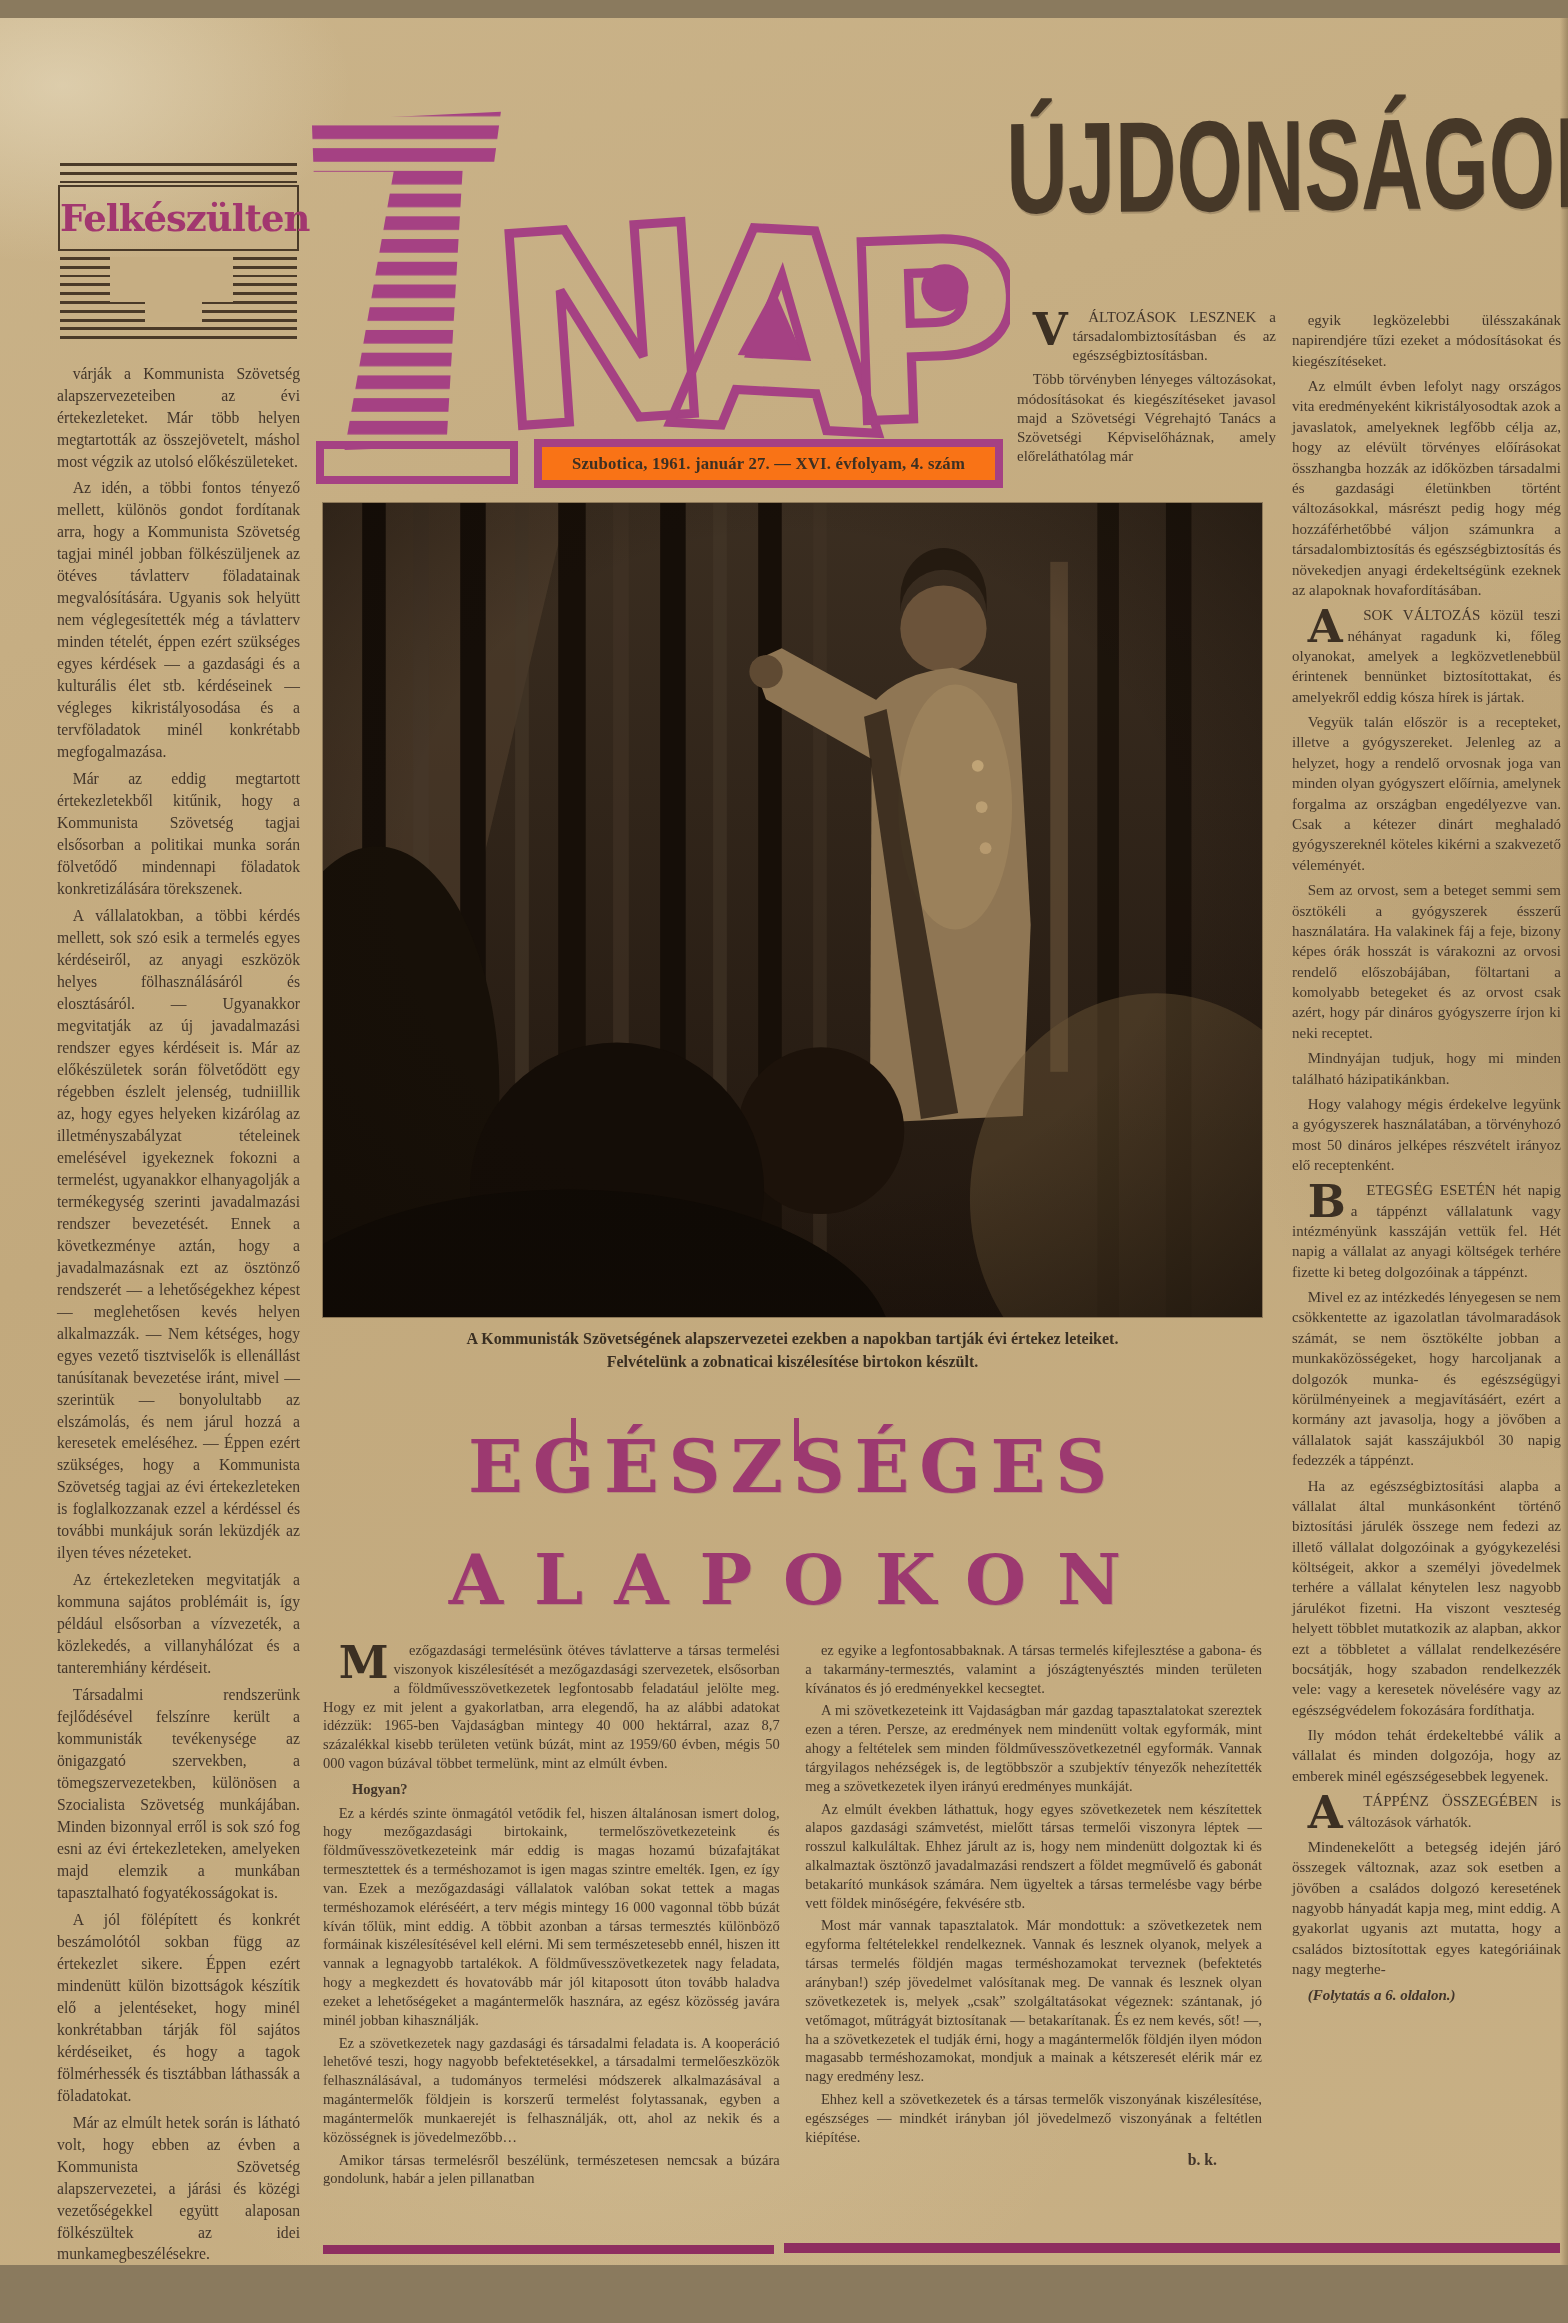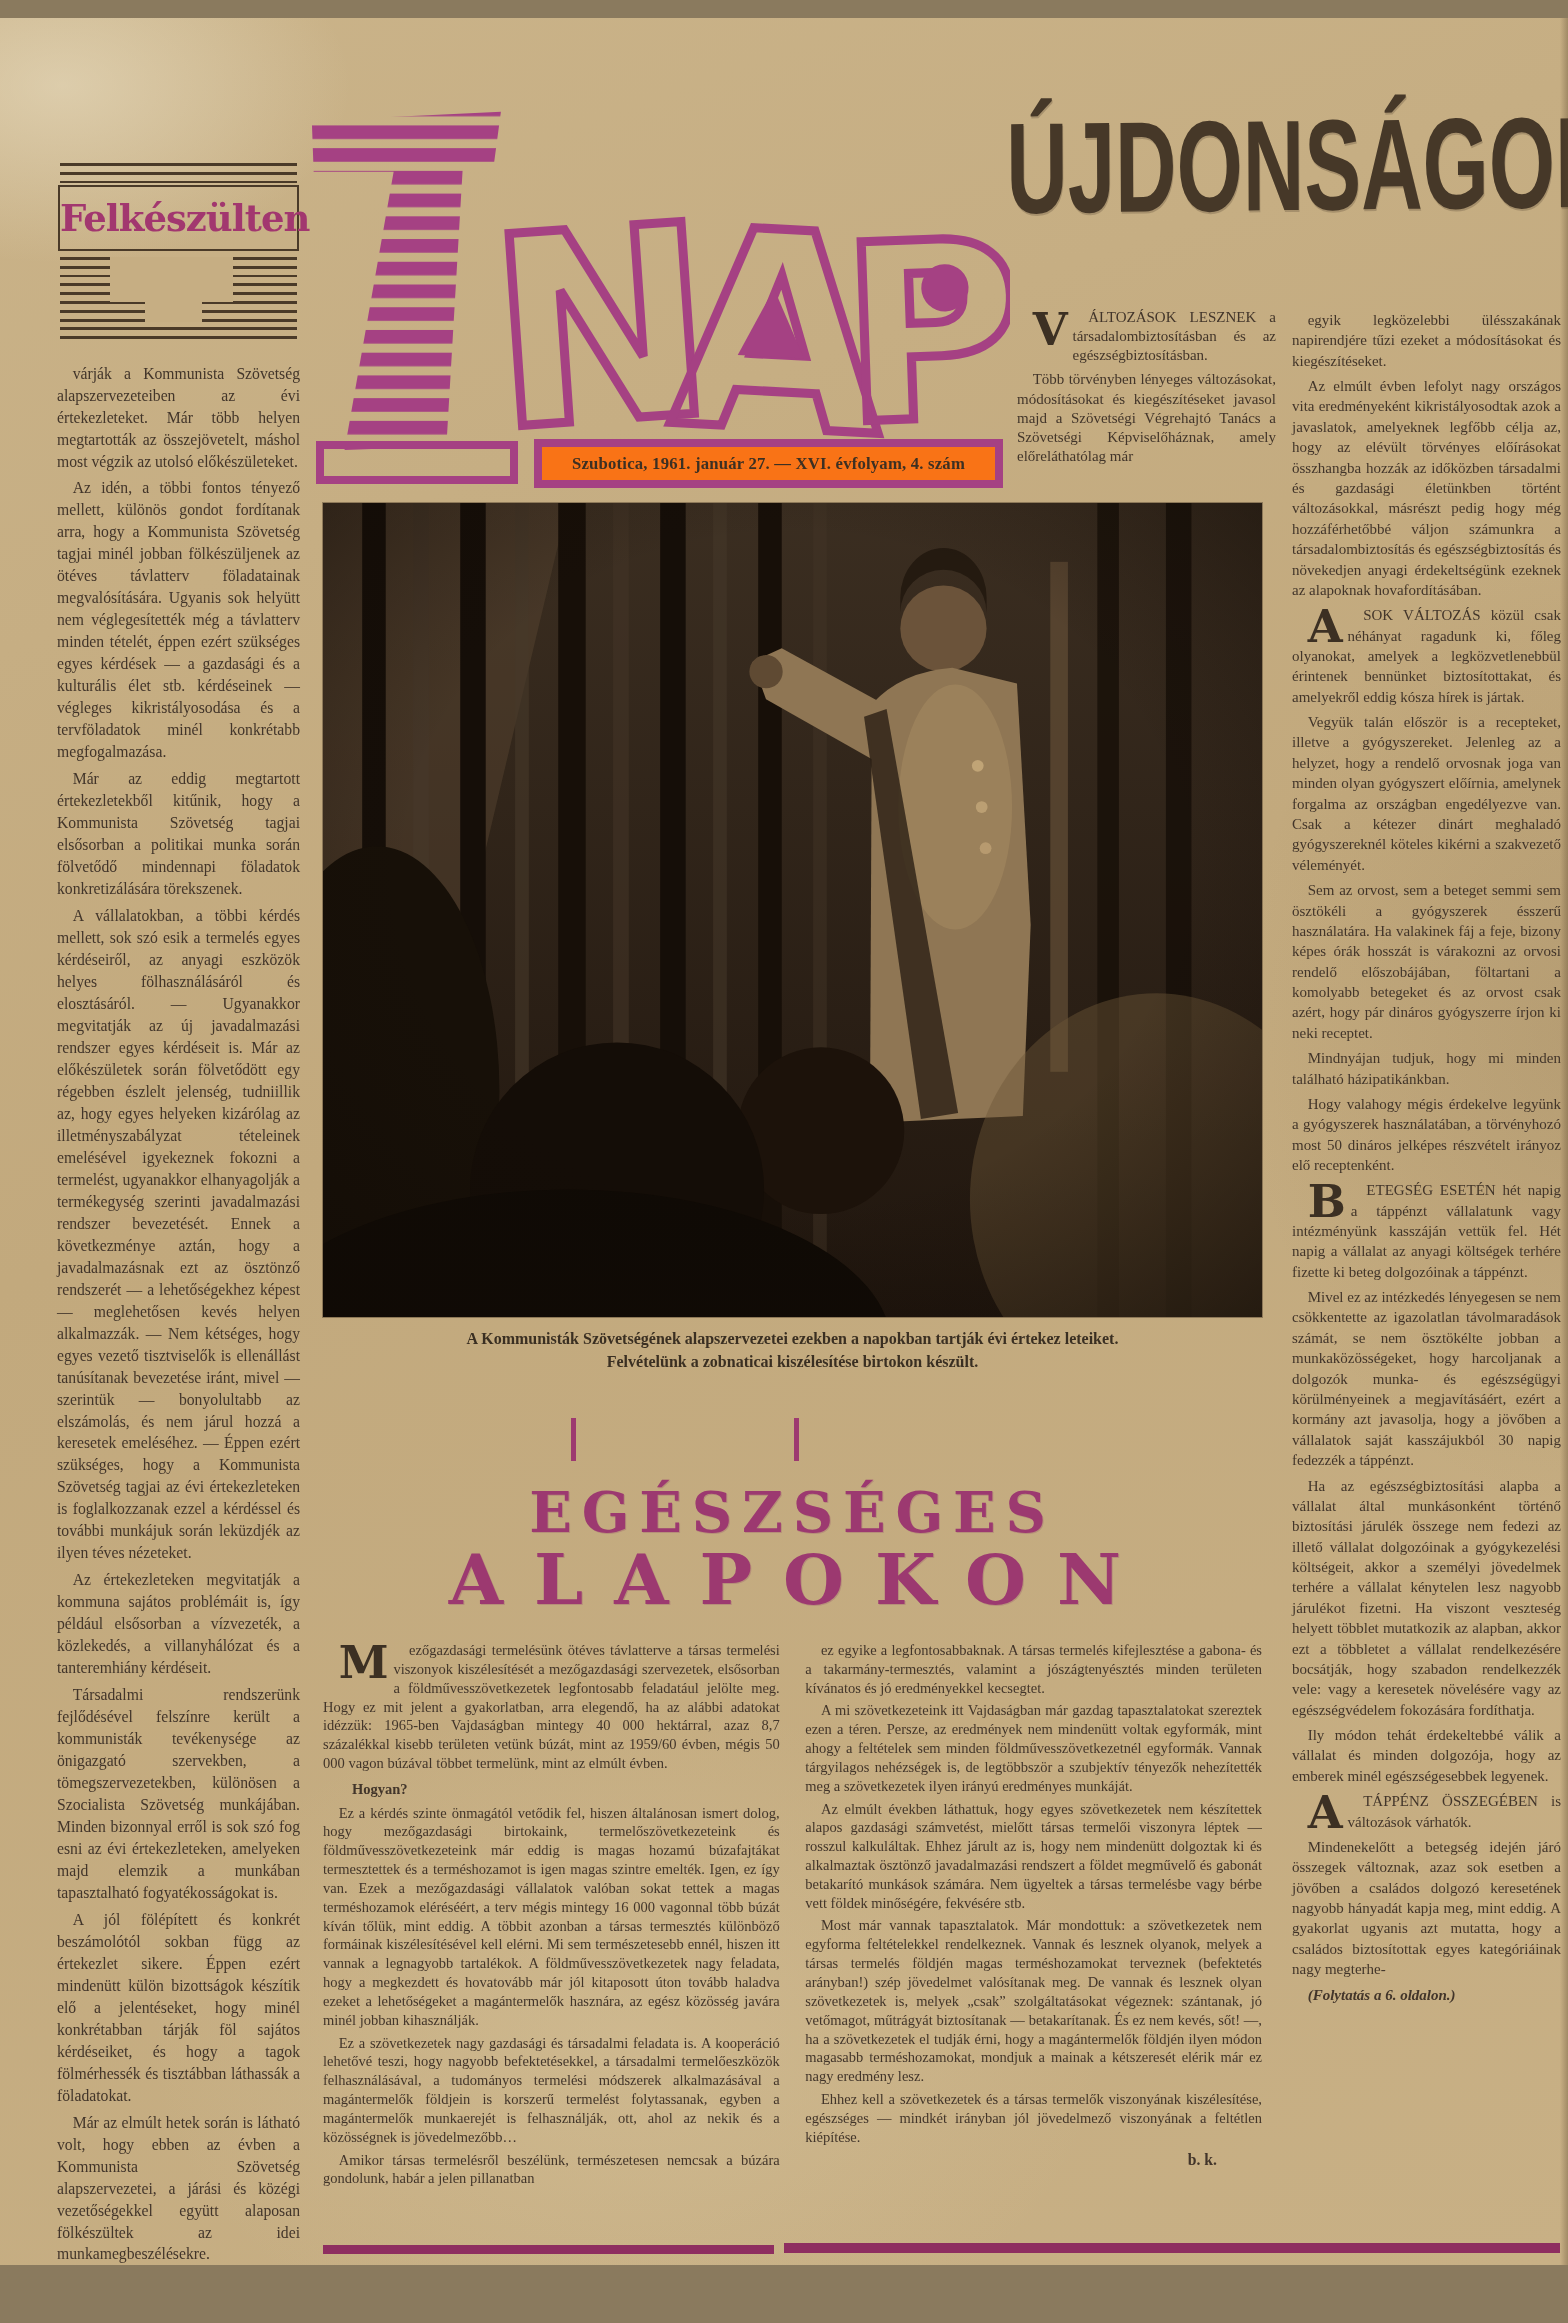--- a/index.html
+++ b/index.html
@@ -126,7 +126,7 @@
   <div class="sidebar jt">
     <p>egyik legközelebbi ülésszakának napirendjére tűzi ezeket a módosításokat és kiegészítéseket.</p>
     <p>Az elmúlt évben lefolyt nagy országos vita eredményeként kikristályosodtak azok a javaslatok, amelyeknek legfőbb célja az, hogy az elévült törvényes előírásokat összhangba hozzák az időközben társadalmi és gazdasági életünkben történt változásokkal, másrészt pedig hogy még hozzáférhetőbbé váljon számunkra a társadalombiztosítás és egészségbiztosítás és növekedjen anyagi érdekeltségünk ezeknek az alapoknak hovafordításában.</p>
-    <p class="dcp"><span class="dc">A</span><span>SOK VÁLTOZÁS közül csak néhányat ragadunk ki, főleg olyanokat, amelyek a legközvetlenebbül érintenek bennünket biztosítottakat, és amelyekről eddig kósza hírek is jártak.</span></p>
+    <p class="dcp"><span class="dc">A</span><span>SOK VÁLTOZÁS közül teszi néhányat ragadunk ki, főleg olyanokat, amelyek a legközvetlenebbül érintenek bennünket biztosítottakat, és amelyekről eddig kósza hírek is jártak.</span></p>
     <p>Vegyük talán először is a recepteket, illetve a gyógyszereket. Jelenleg az a helyzet, hogy a rendelő orvosnak joga van minden olyan gyógyszert előírnia, amelynek forgalma az országban engedélyezve van. Csak a kétezer dinárt meghaladó gyógyszereknél köteles kikérni a szakvezető véleményét.</p>
     <p>Sem az orvost, sem a beteget semmi sem ösztökéli a gyógyszerek ésszerű használatára. Ha valakinek fáj a feje, bizony képes órák hosszát is várakozni az orvosi rendelő előszobájában, föltartani a komolyabb betegeket és az orvost csak azért, hogy pár dináros gyógyszerre írjon ki neki receptet.</p>
     <p>Mindnyájan tudjuk, hogy mi minden található házipatikánkban.</p>

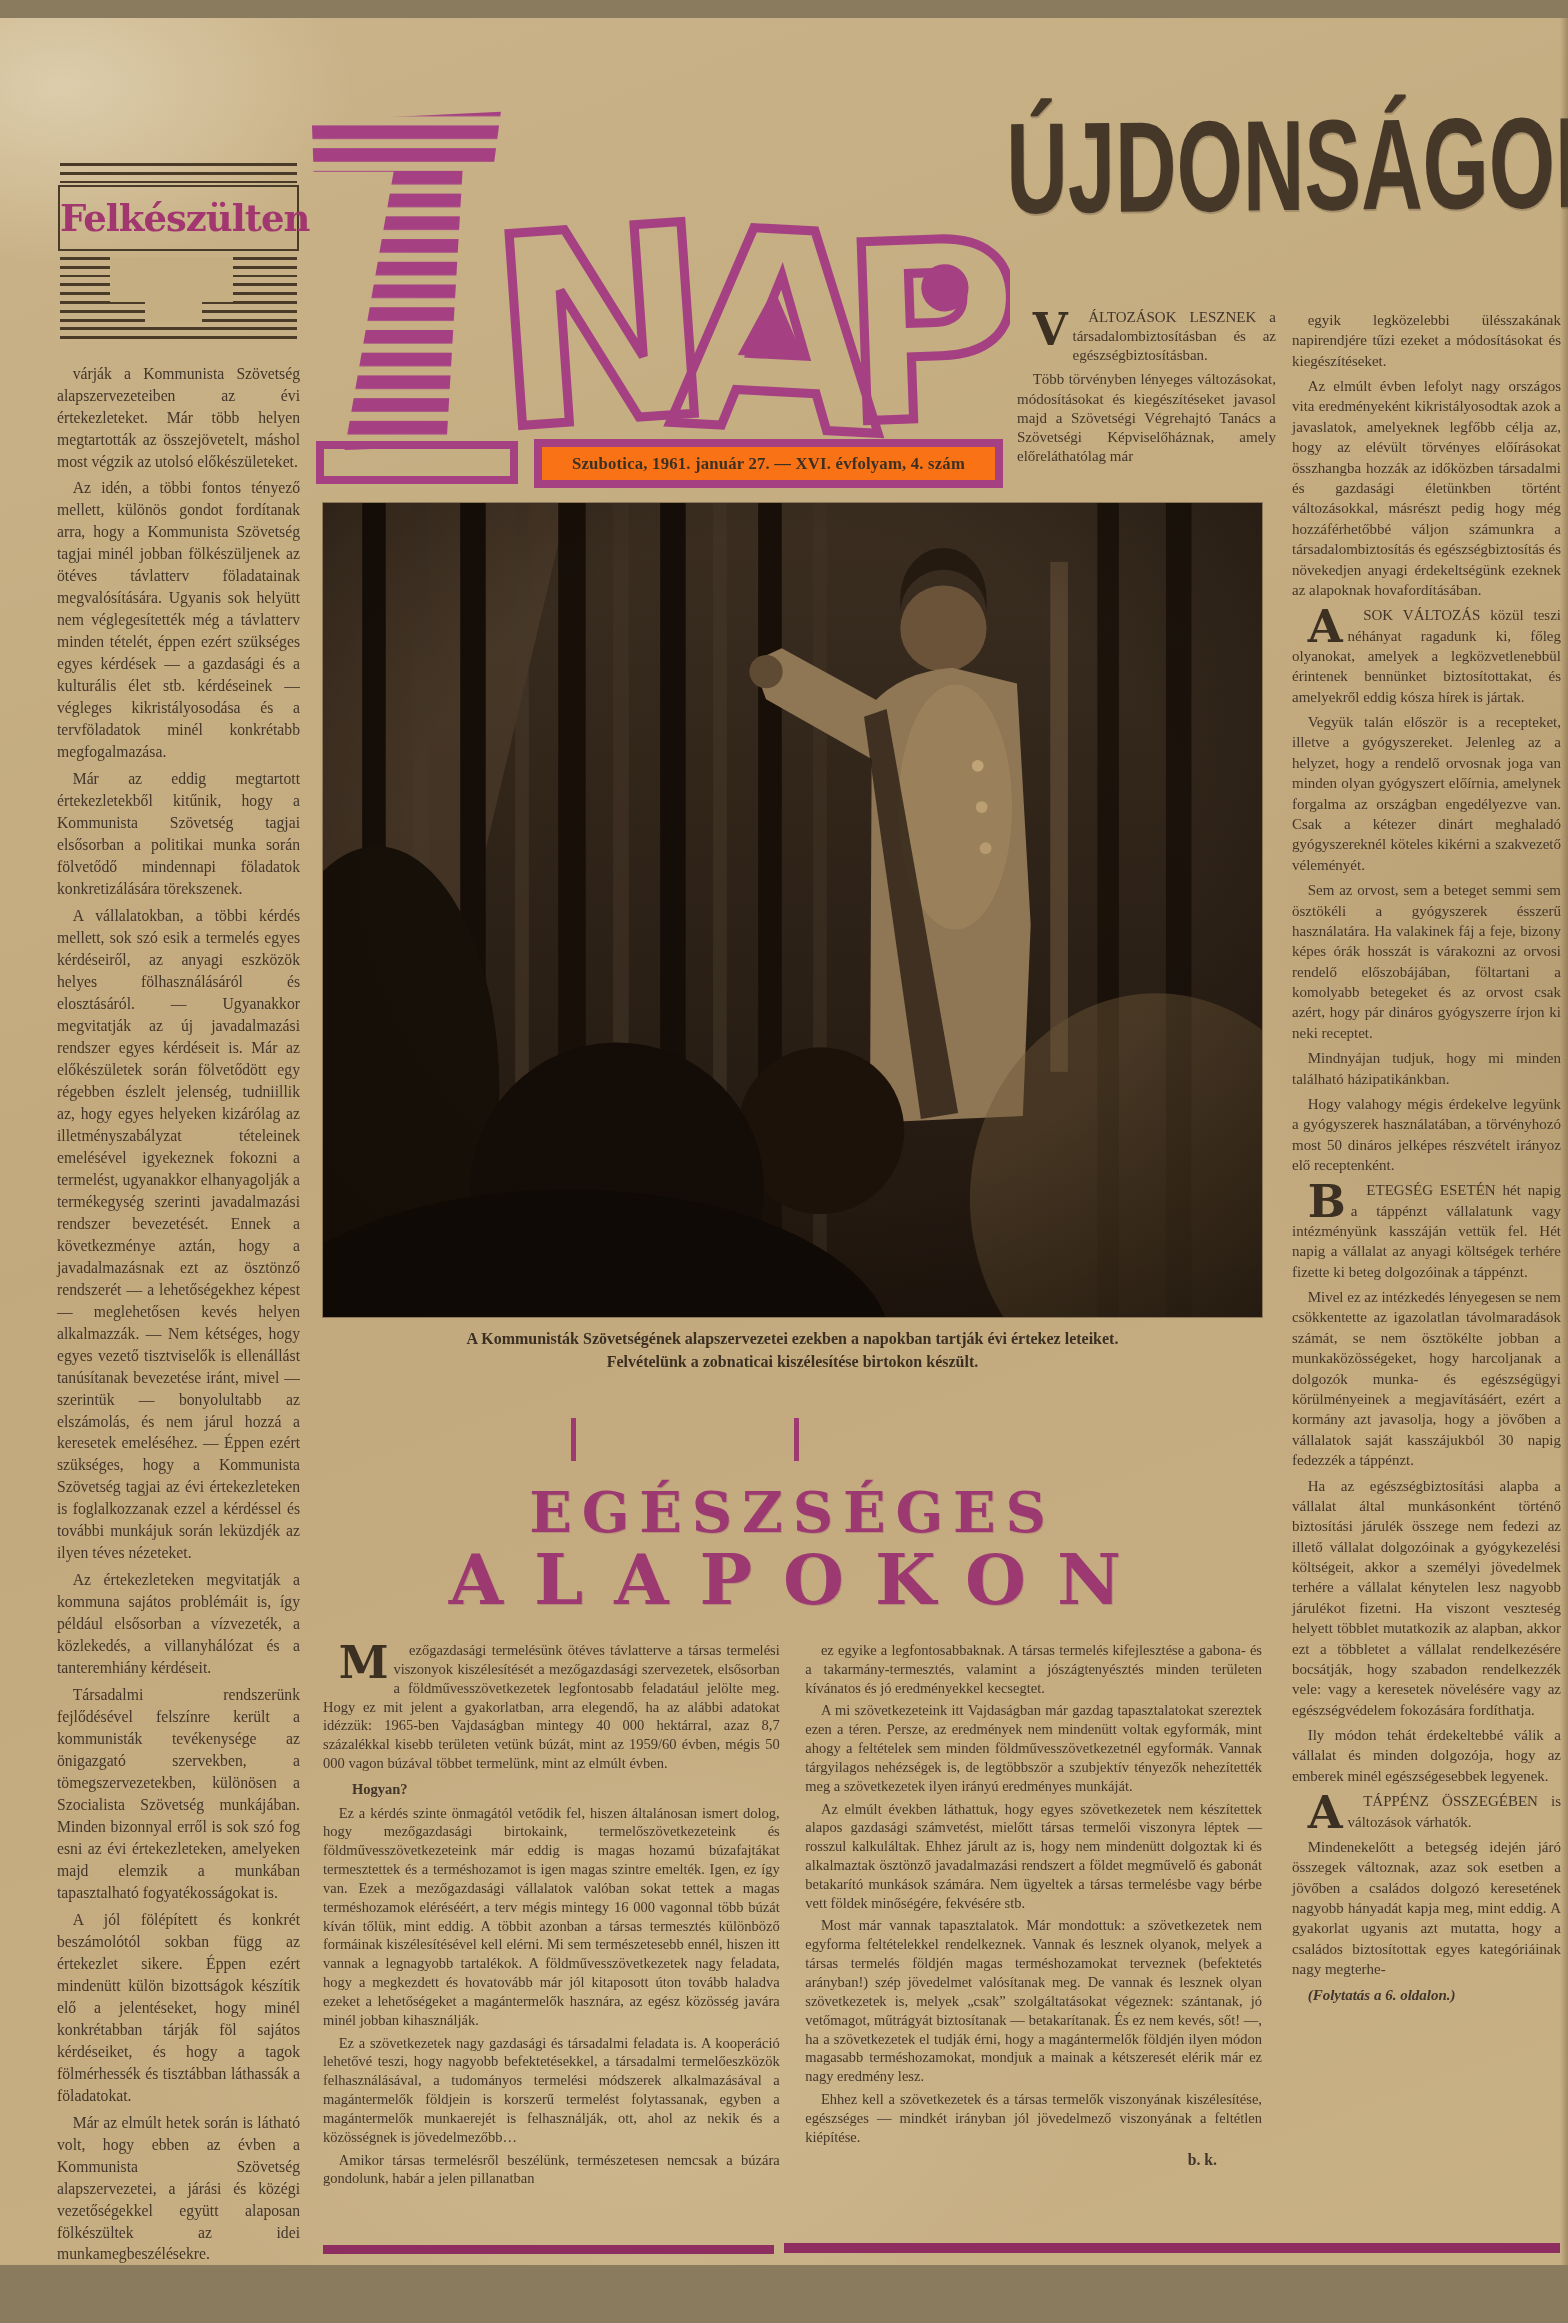--- a/index.html
+++ b/index.html
@@ -54,7 +54,7 @@
   .orn{position:absolute;width:4.9px;height:43px;background:#9d3a70;}
   .headline-1,.headline-2{position:absolute;left:323px;width:939px;text-align:center;color:#9c3970;
     font-family:"DejaVu Serif",serif;font-weight:bold;line-height:1;text-shadow:1px 1px 0 rgba(140,60,100,.25);}
-  .headline-1{top:1466px;font-size:56px;letter-spacing:9.8px;}
+  .headline-1{top:1413px;font-size:72px;letter-spacing:9.8px;}
   .headline-2{top:1527px;font-size:70px;letter-spacing:31px;padding-left:15.7px;box-sizing:border-box;}
   
   .feature-body{position:absolute;left:323px;top:1623px;width:939px;height:598px;display:flex;gap:25.5px;overflow:hidden;

